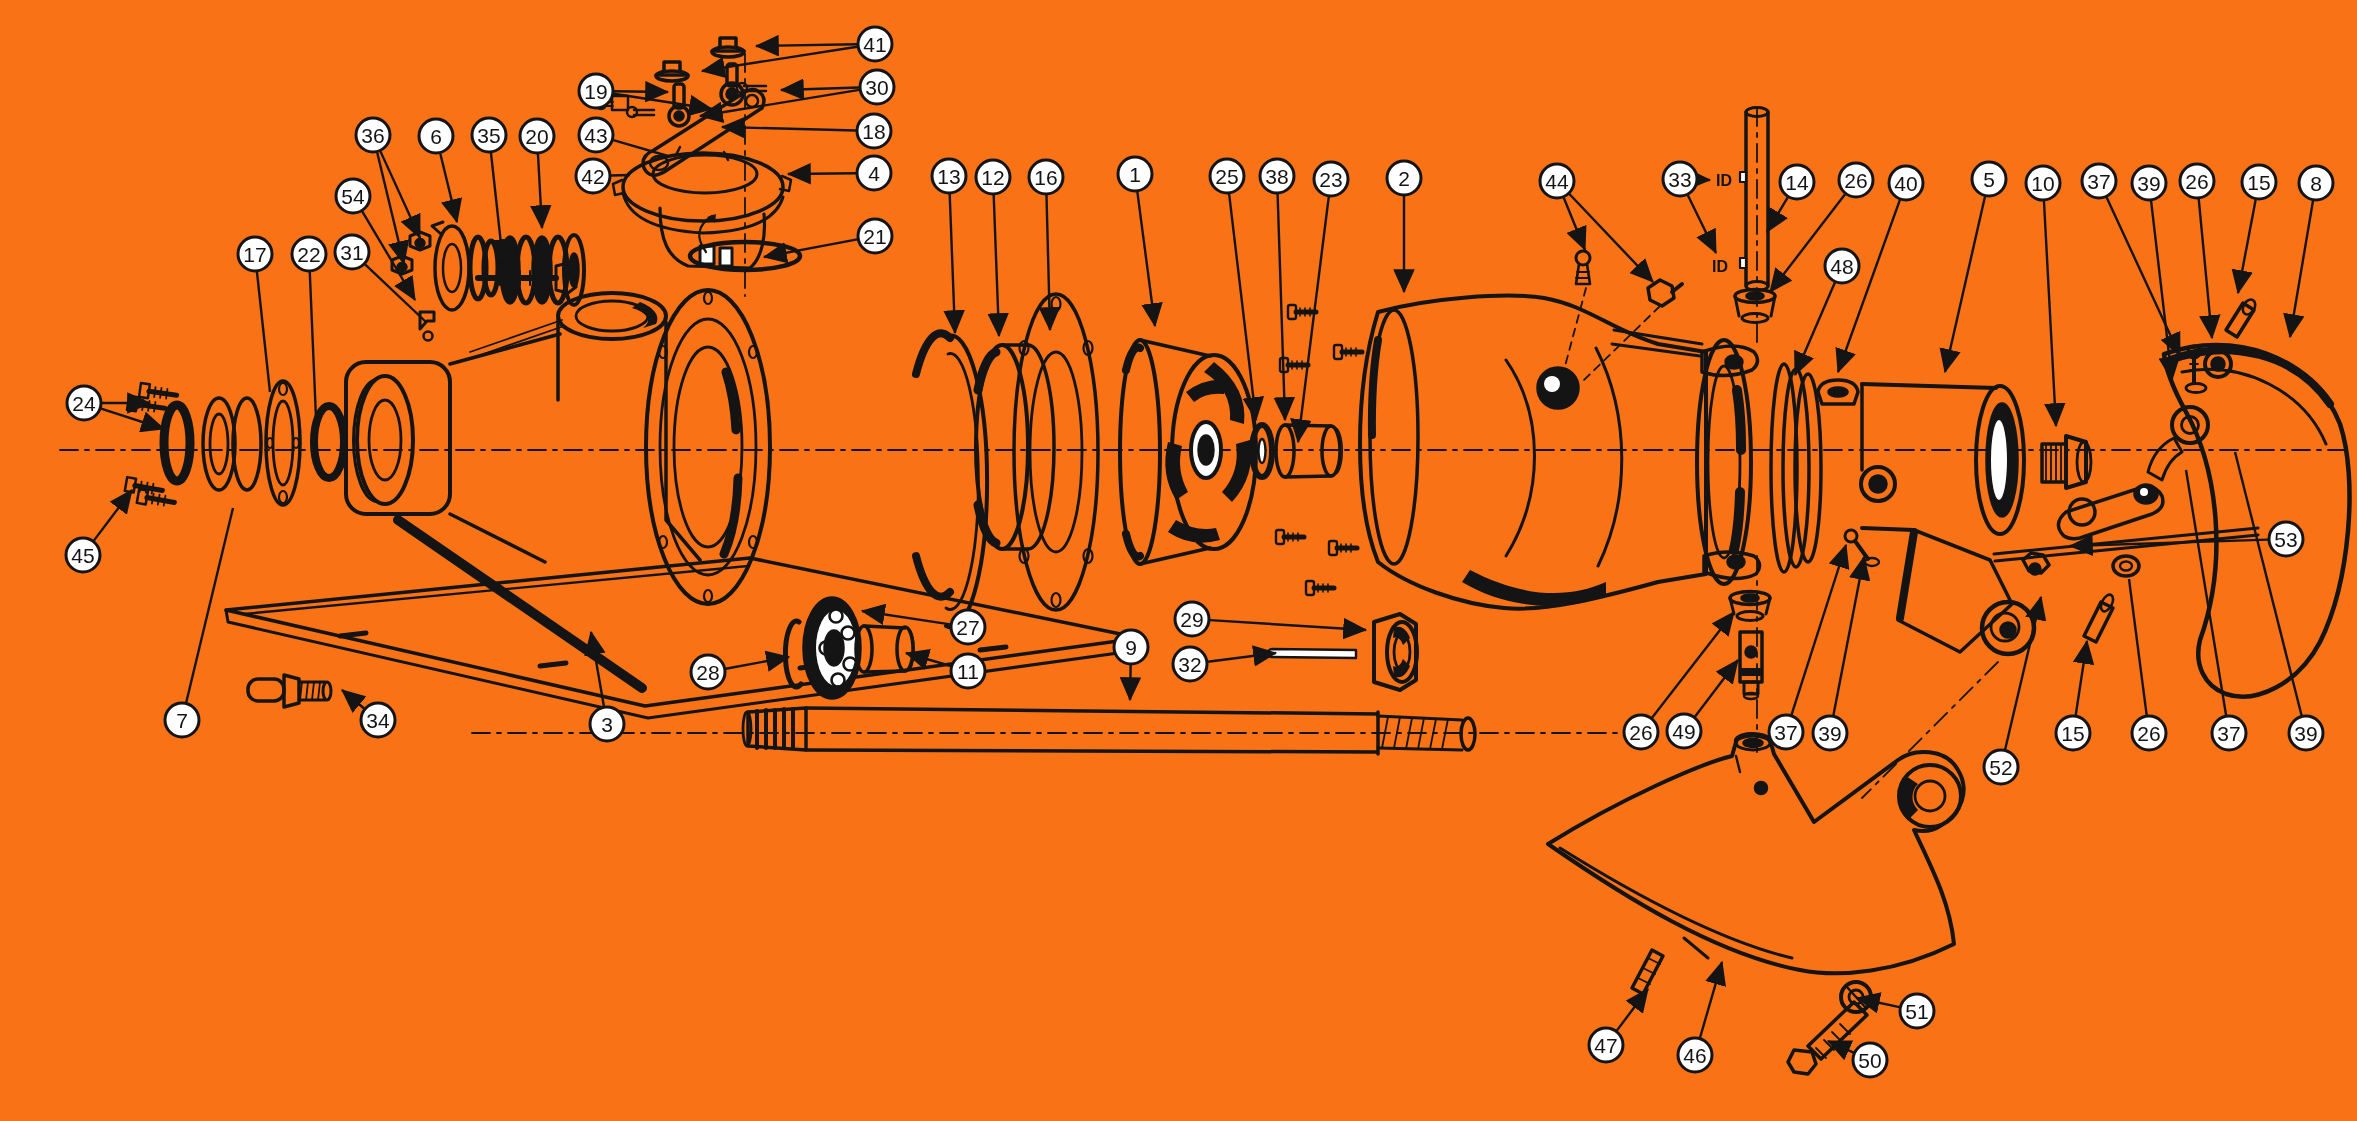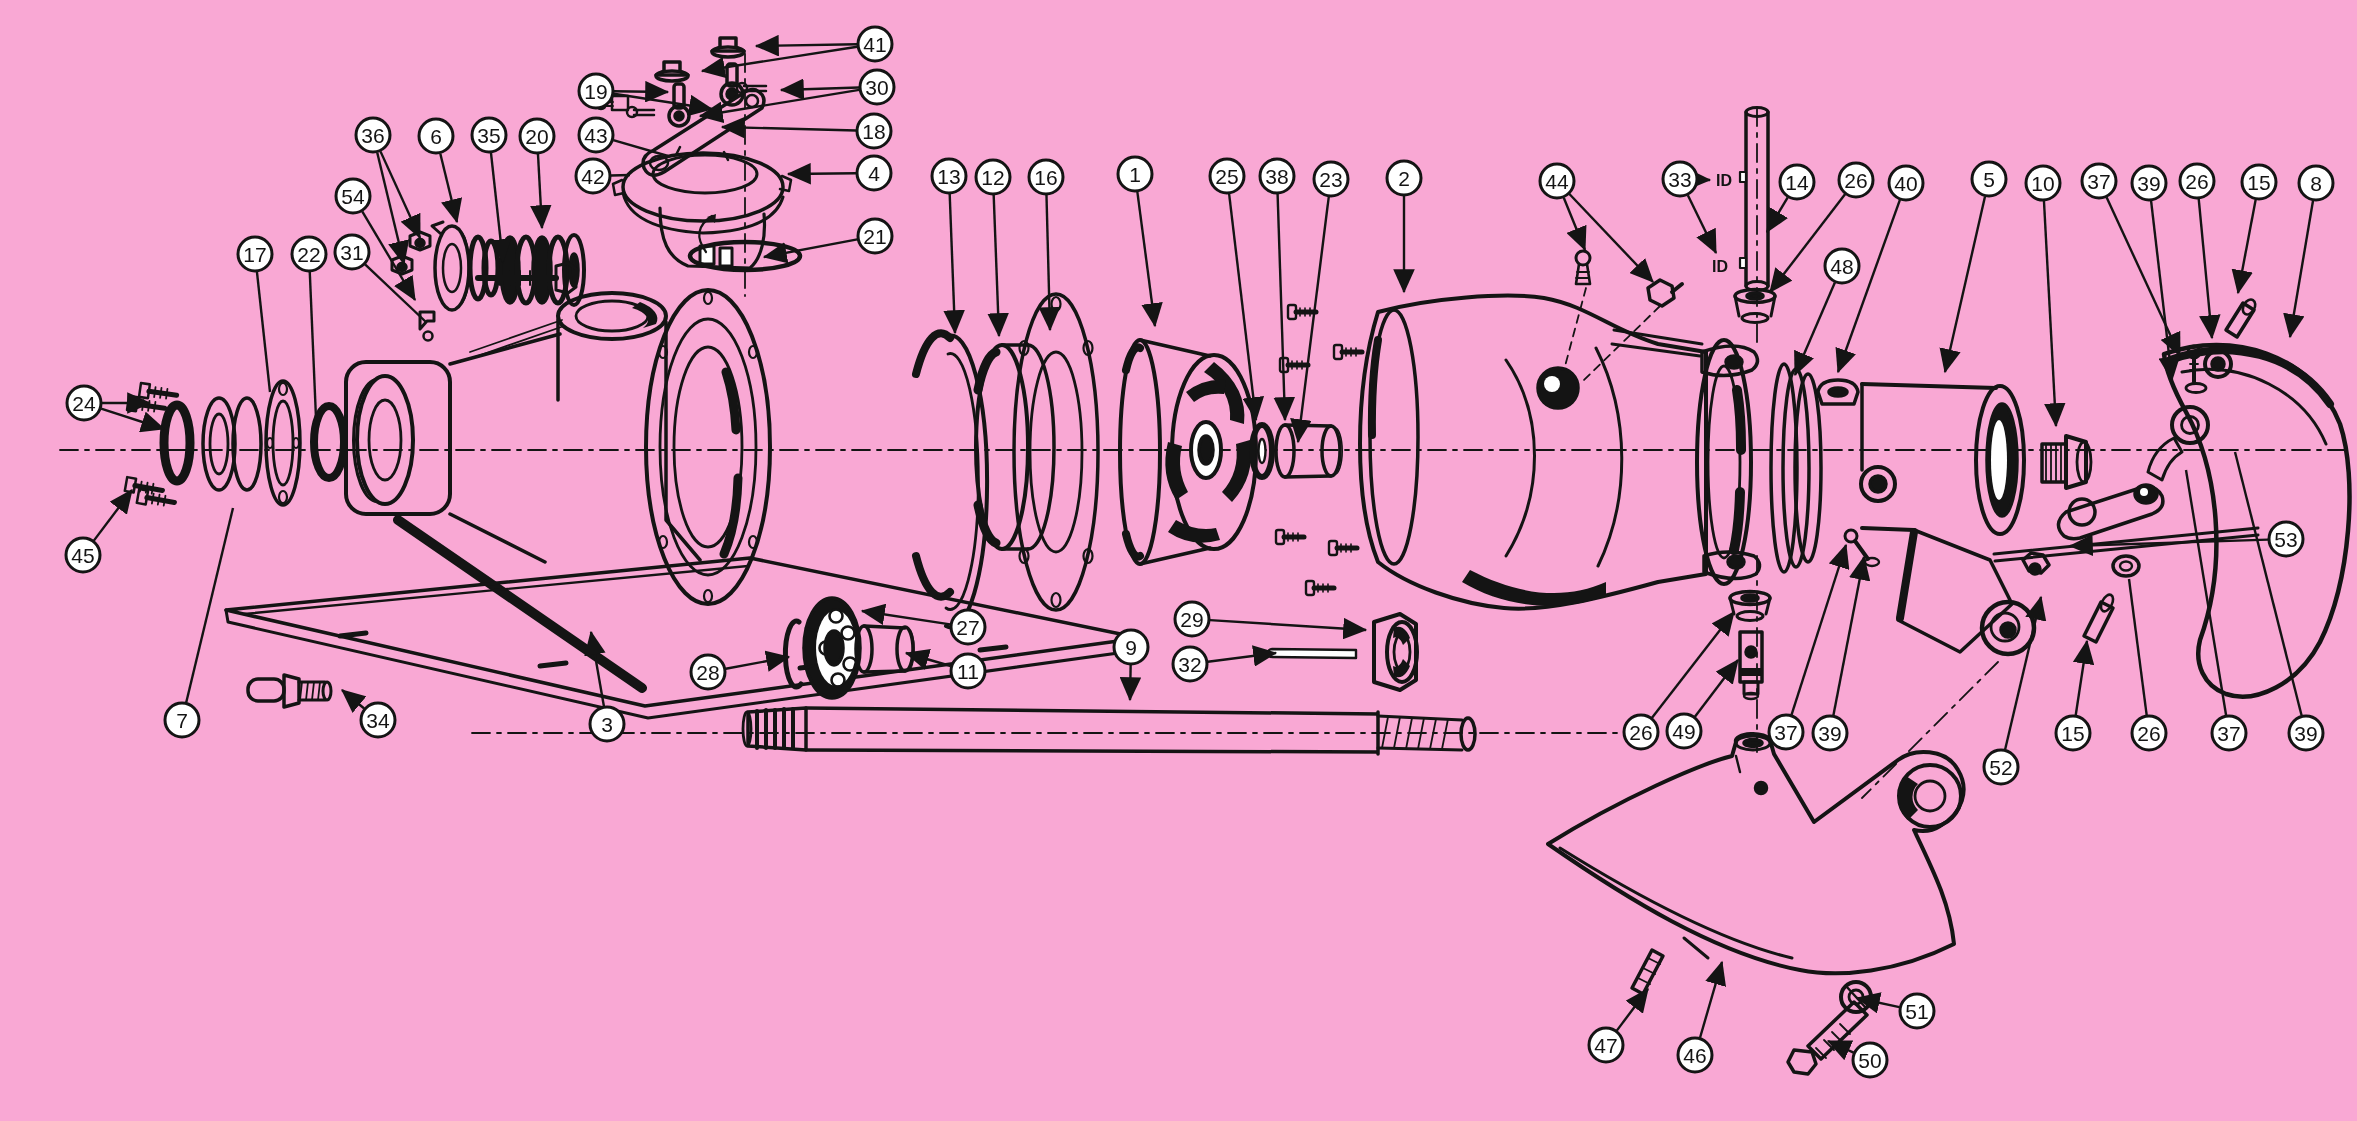--- a/index.html
+++ b/index.html
@@ -3,7 +3,7 @@
 <meta charset="utf-8">
 <style>
   html,body{margin:0;padding:0;background:#e8e8e8;}
-  #page{position:relative;width:2357px;height:1121px;background:#f9a8d4;overflow:hidden;
+  #page{position:relative;width:2357px;height:1121px;background:#f97316;overflow:hidden;
         font-family:"Liberation Sans", sans-serif;}
   svg{position:absolute;left:0;top:0;}
   .balloon circle{fill:#ffffff;stroke:#141414;stroke-width:3;}

